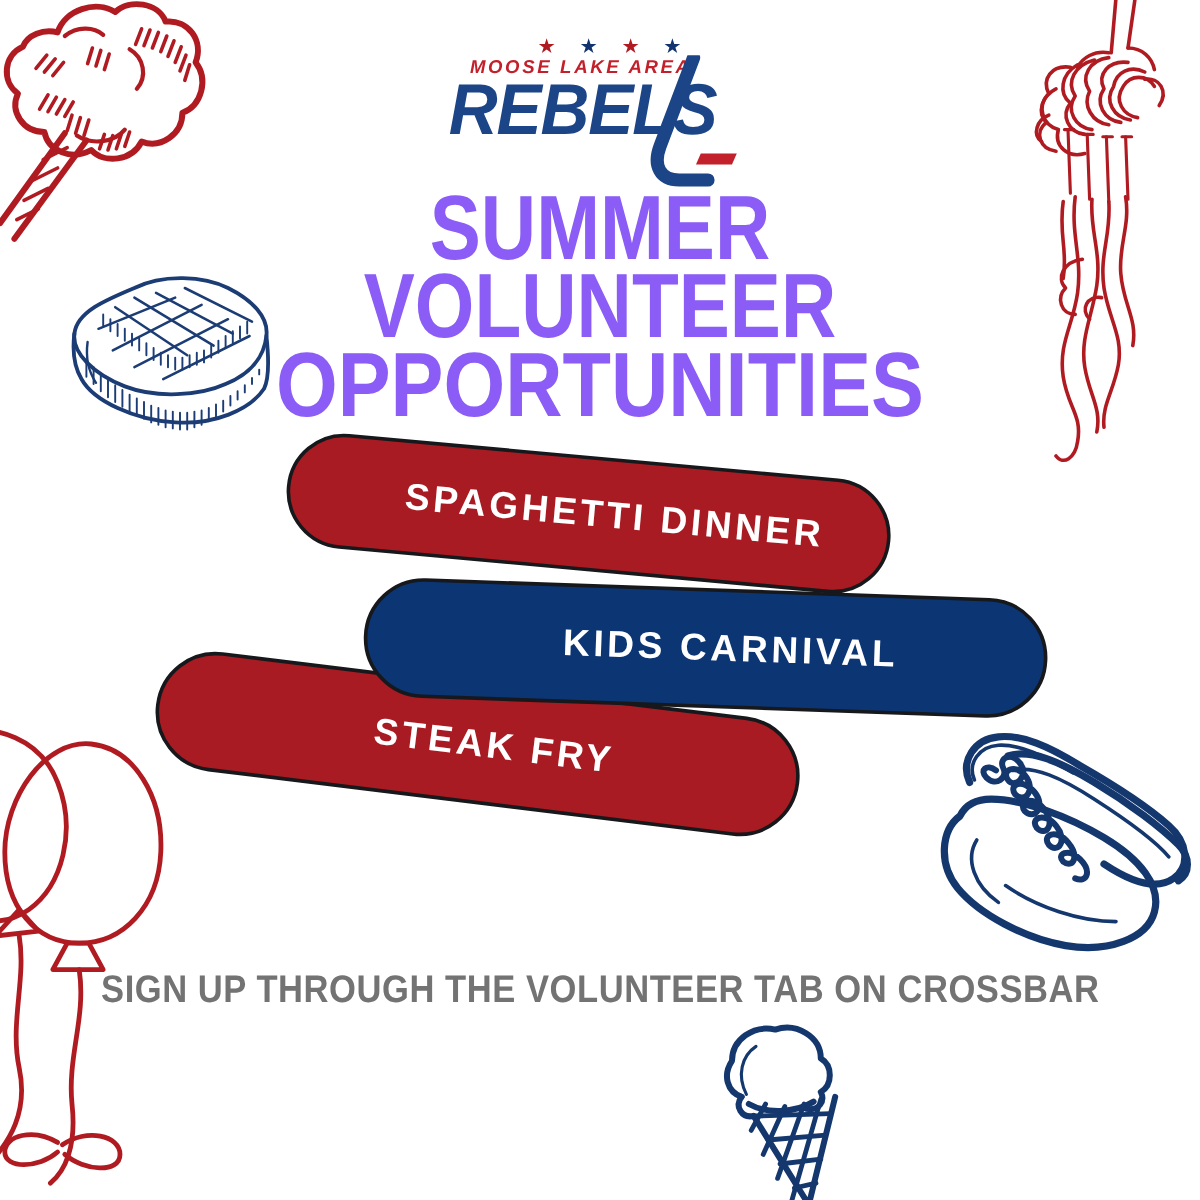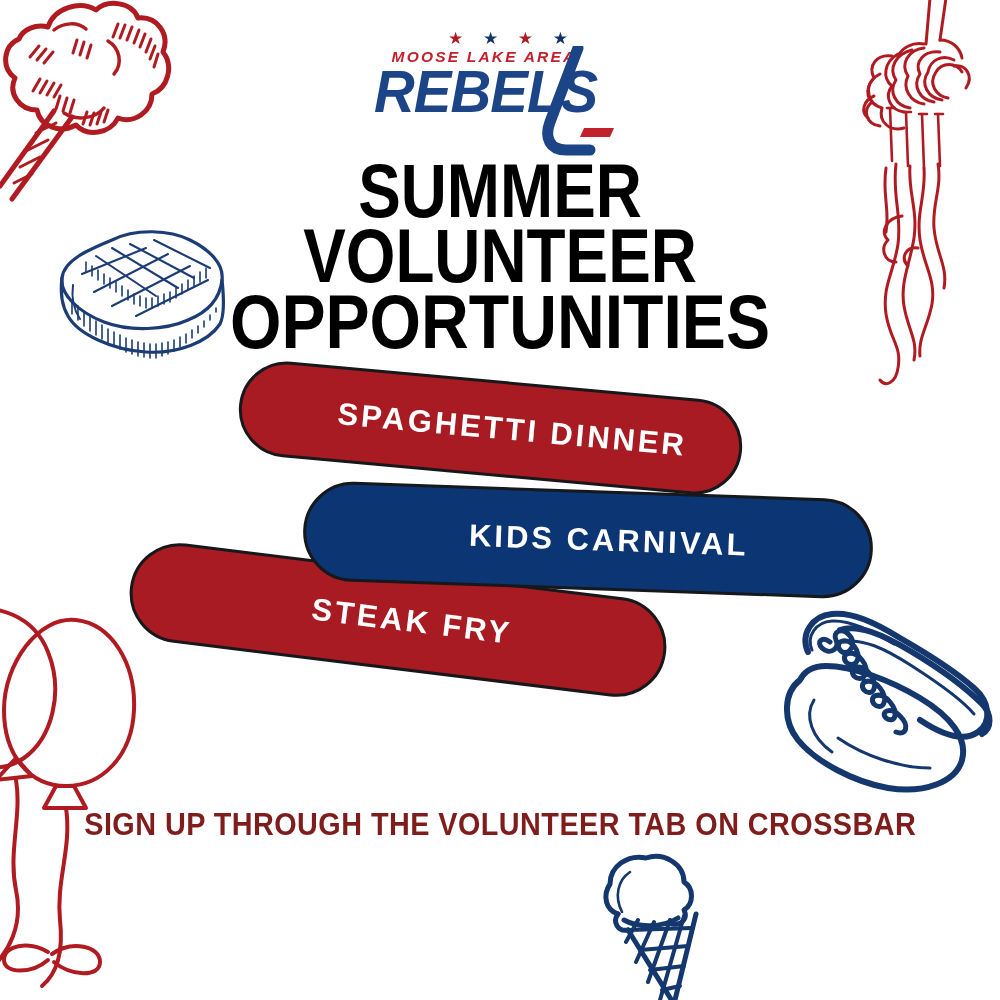--- a/index.html
+++ b/index.html
@@ -91,7 +91,7 @@
     top: 158px;
     width: 1000px;
     text-align: center;
-    color: #000000;
+    color: #8b5cf6;
     font-family: "Liberation Sans", sans-serif;
     font-weight: bold;
     line-height: 0.86;

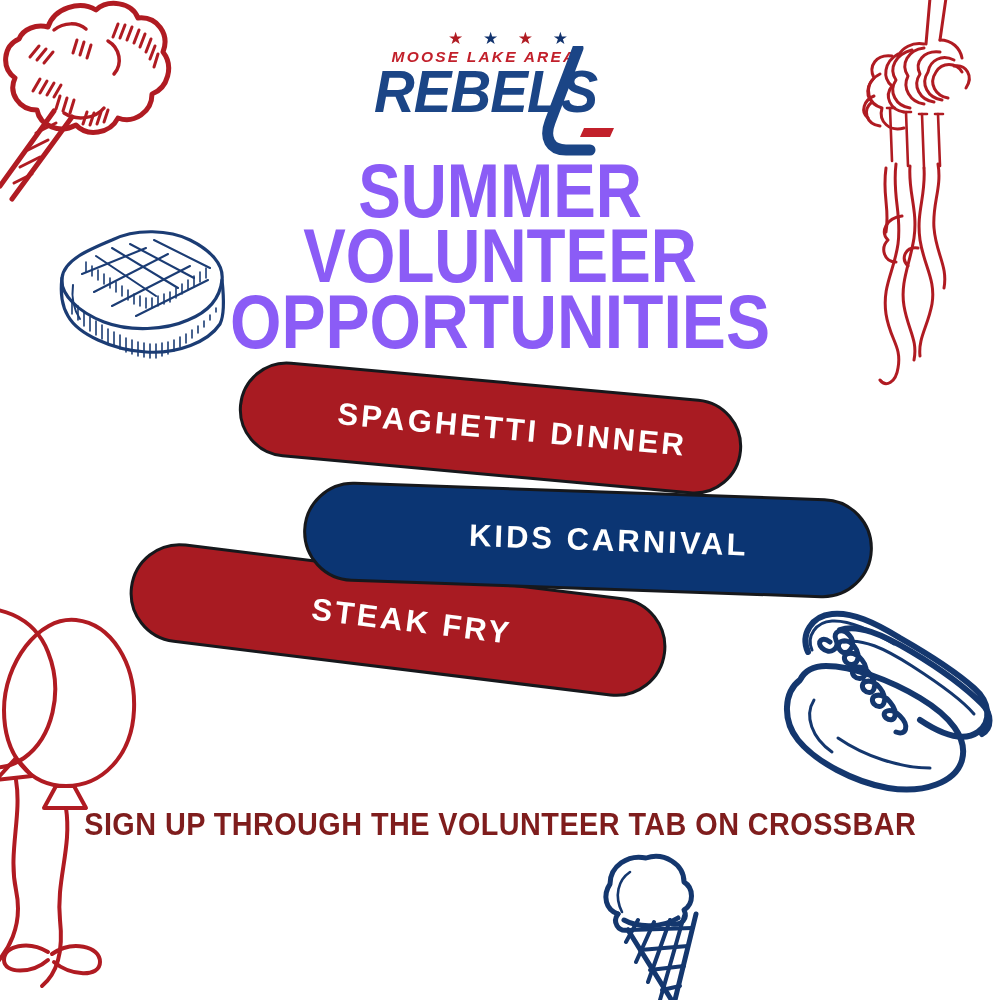--- a/index.html
+++ b/index.html
@@ -150,7 +150,7 @@
     top: 806px;
     width: 1000px;
     text-align: center;
-    color: #7f1d1d;
+    color: #737373;
     font-family: "Liberation Sans", sans-serif;
     font-weight: bold;
     font-size: 32px;

